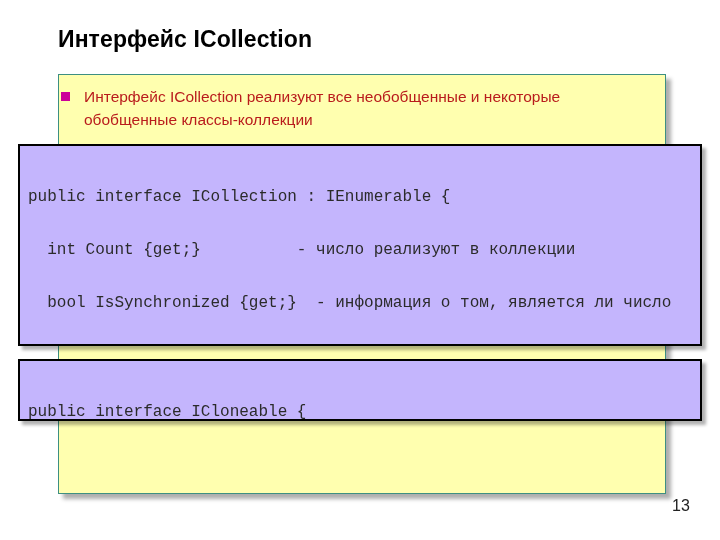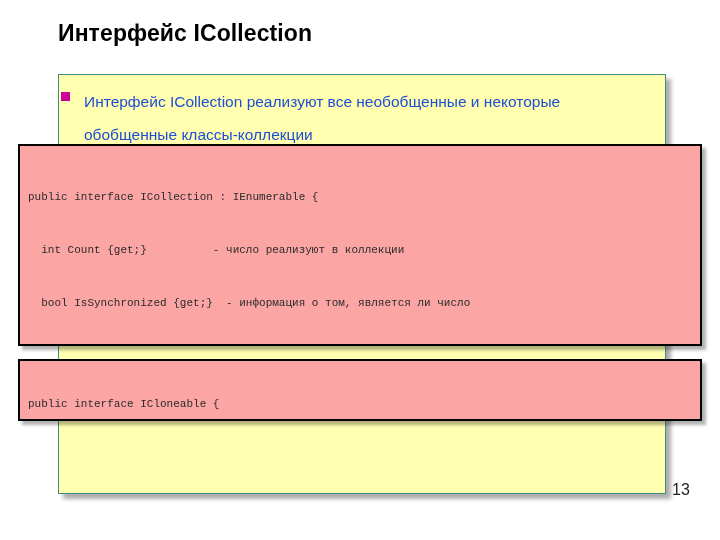--- a/index.html
+++ b/index.html
@@ -20,7 +20,7 @@
   .slide-title {
     position: absolute;
     left: 58px;
-    top: 20px;
+    top: 26px;
     font-size: 23px;
     font-weight: bold;
     color: #000000;

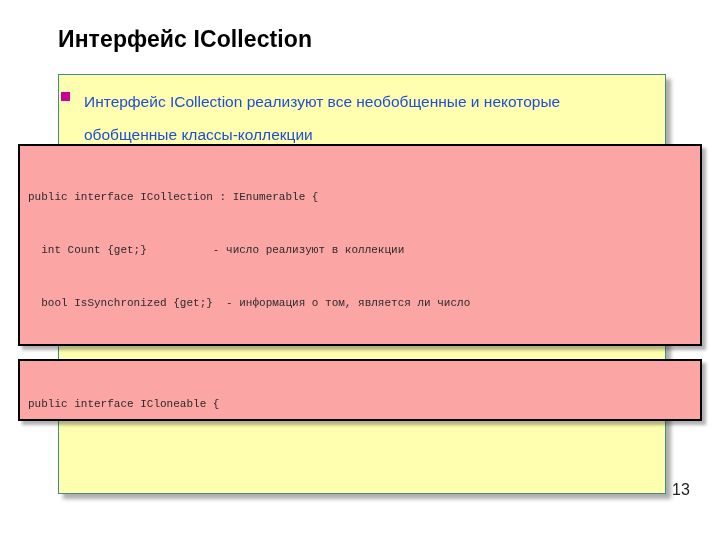--- a/index.html
+++ b/index.html
@@ -61,8 +61,8 @@
   }
   .bullet-text {
     font-size: 15.5px;
-    line-height: 33px;
-    color: #1d4ed8;
+    line-height: 23px;
+    color: #b91c1c;
     max-width: 540px;
   }
 

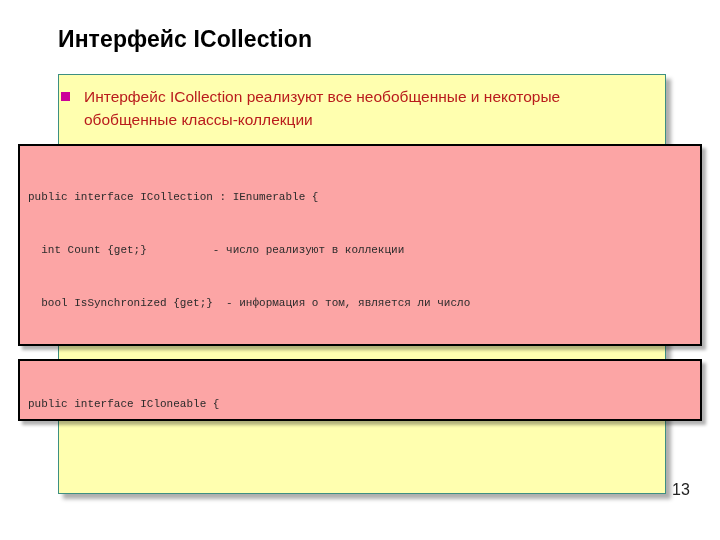--- a/index.html
+++ b/index.html
@@ -69,12 +69,12 @@
   
   .code-block {
     position: absolute;
-    background: #fca5a5;
+    background: #c4b5fd;
     border: 2px solid #000000;
     box-sizing: border-box;
     box-shadow: 4px 4px 3px rgba(0,0,0,0.30);
     font-family: "Liberation Mono", "DejaVu Sans Mono", monospace;
-    font-size: 11px;
+    font-size: 16px;
     line-height: 17.6px;
     color: #2b2b2b;
     white-space: pre;

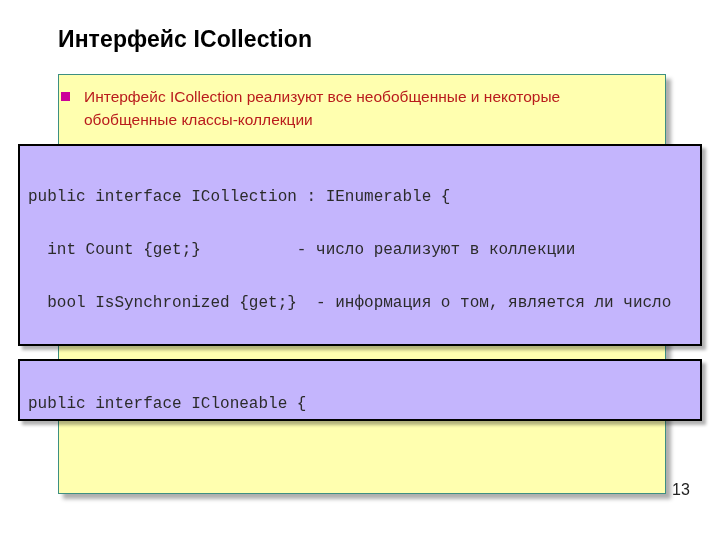--- a/index.html
+++ b/index.html
@@ -92,7 +92,7 @@
     top: 359px;
     width: 684px;
     height: 62px;
-    padding: 0 0 0 8px;
+    padding: 8px 0 0 8px;
   }
   .code-line {
     display: block;

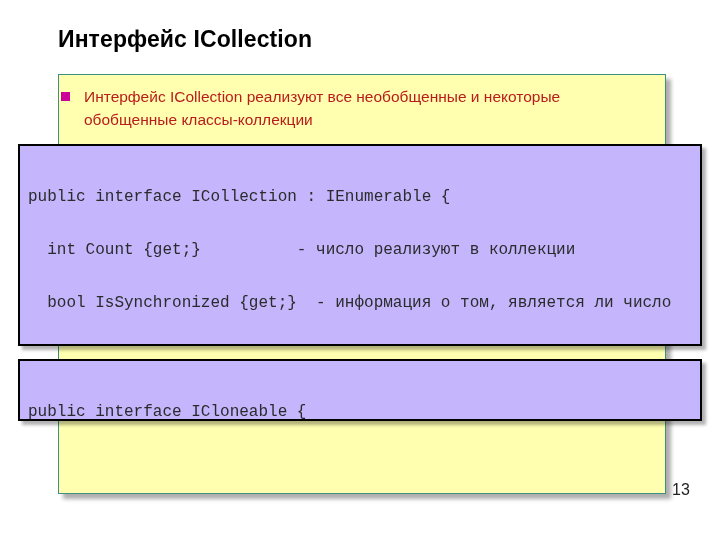--- a/index.html
+++ b/index.html
@@ -103,7 +103,7 @@
   .page-number {
     position: absolute;
     left: 672px;
-    top: 481px;
+    top: 497px;
     font-size: 16px;
     color: #222222;
   }

